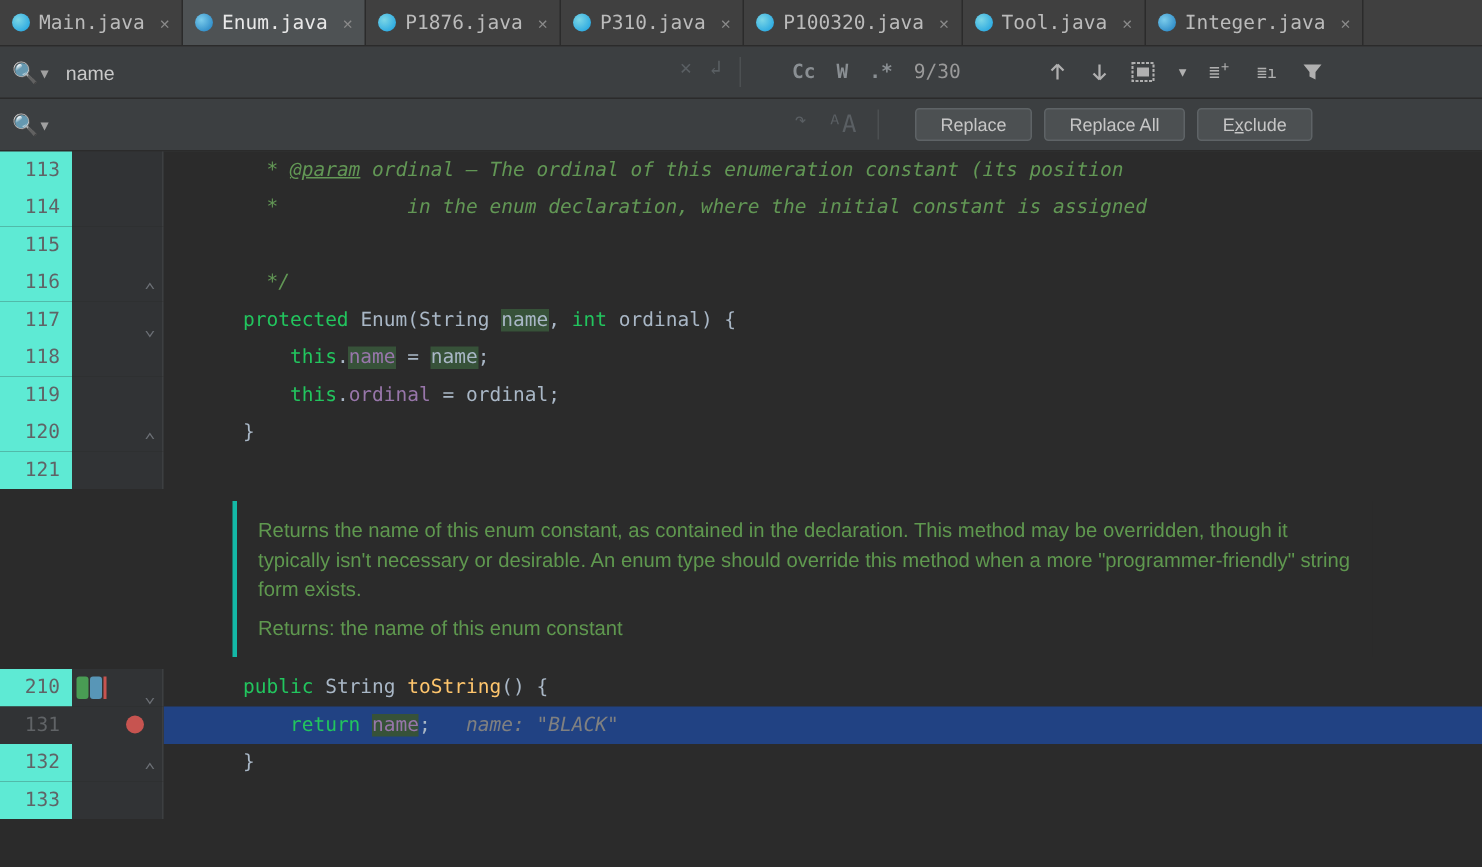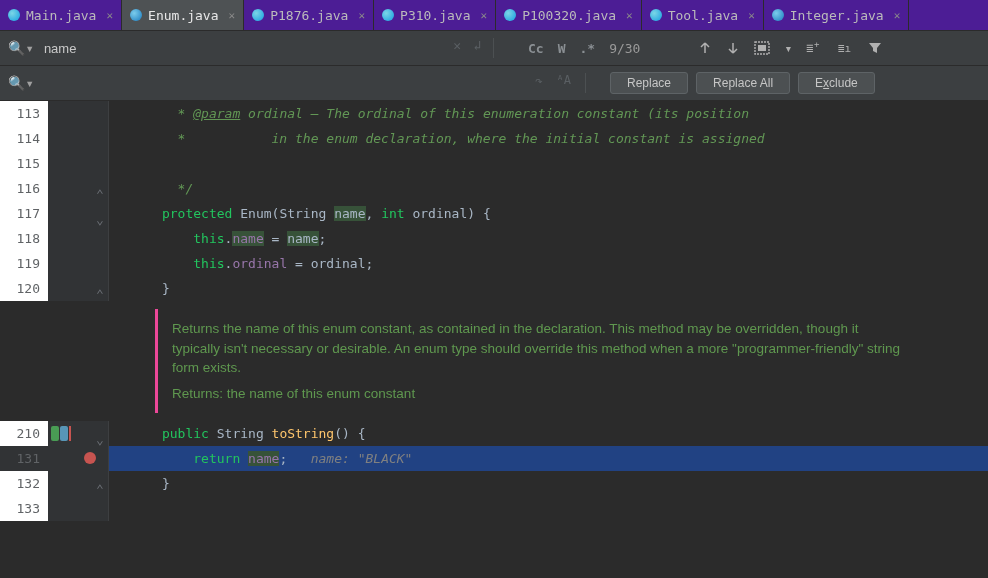--- a/index.html
+++ b/index.html
@@ -3,7 +3,7 @@
 <meta charset="utf-8">
 <style>
 html,body{margin:0;padding:0;width:988px;height:578px;background:#2b2b2b;font-family:Menlo,Consolas,monospace;font-size:13px;color:#a9b7c6;overflow:hidden}
-.tabbar{display:flex;height:30px;background:#4c1d95;border-bottom:1px solid #2b2b2b}
+.tabbar{display:flex;height:30px;background:#404040;border-bottom:1px solid #2b2b2b}
 .tab{display:flex;align-items:center;padding:0 8px;border-right:1px solid #2b2b2b;color:#bbb;gap:6px;cursor:pointer}
 .tab.active{background:#4e5254;color:#e8e8e8}
 .tab .fi{width:12px;height:12px;border-radius:50%;background:radial-gradient(circle at 35% 35%,#7bd6e6,#159de0);display:inline-block}

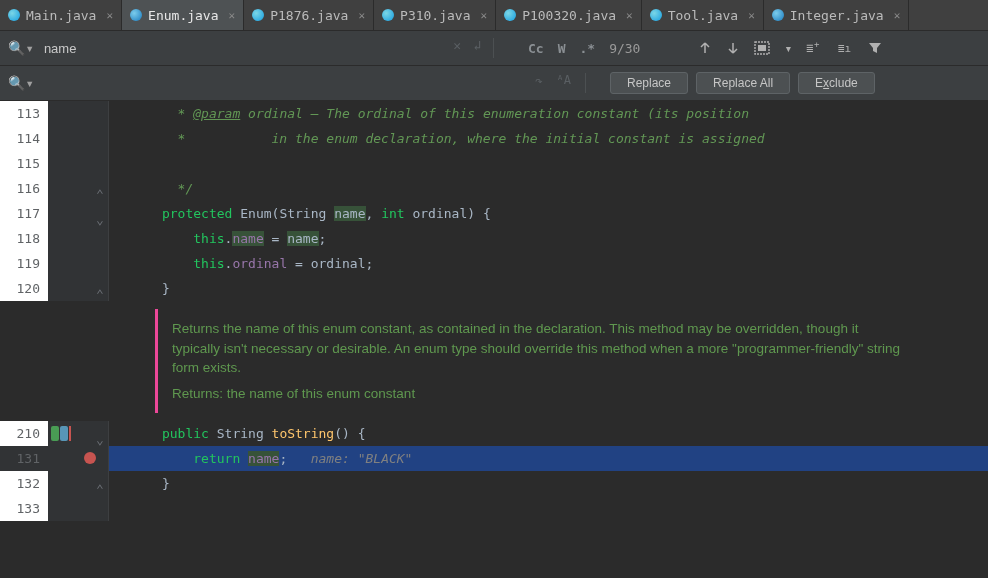--- a/index.html
+++ b/index.html
@@ -149,7 +149,7 @@
     <div class="left2"></div>
     <div class="ri">
       <span class="sp">↷</span>
-      <span class="sp" style="font-size:12px">ᴬA</span>
+      <span class="sp" style="font-size:16px">ᴬA</span>
       <span class="vsep"></span>
     </div>
   </div>

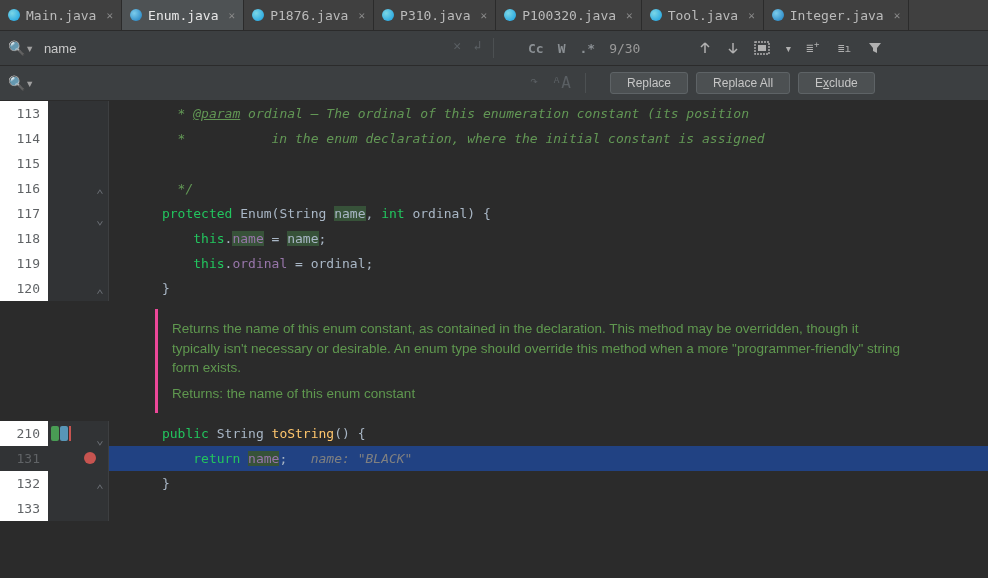--- a/index.html
+++ b/index.html
@@ -28,7 +28,7 @@
 .btn u{text-decoration:underline}
 .editor{position:relative;height:480px}
 .row{display:flex;min-height:25px;line-height:25px}
-.gut{width:40px;text-align:right;padding-right:8px;color:#606366;background:#ffffff;font-variant-numeric:tabular-nums;user-select:none}
+.gut{width:40px;text-align:right;padding-right:8px;color:#606366;background:#5eead4;font-variant-numeric:tabular-nums;user-select:none}
 .gut2{width:60px;background:#313335;position:relative;border-right:1px solid #3d3f41}
 .fold{position:absolute;right:2px;top:6px;width:10px;height:12px;color:#6b6f75}
 .code{flex:1;padding-left:6px;white-space:pre}

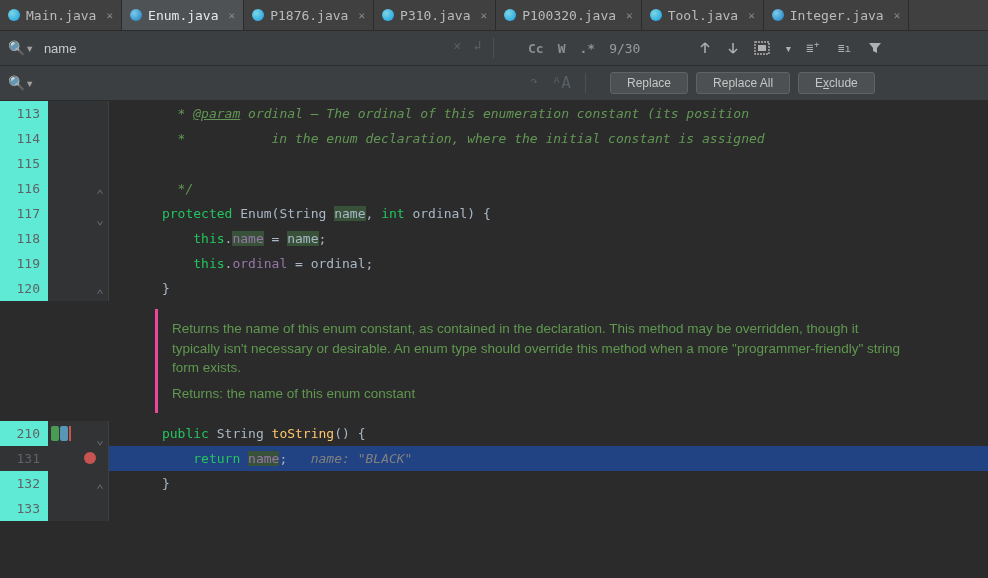--- a/index.html
+++ b/index.html
@@ -213,6 +213,11 @@
       </div>
       <div class="code">      }</div>
     </div>
+  <div class="row">
+      <div class="gut">121</div>
+      <div class="gut2"></div>
+      <div class="code"></div>
+    </div>
 
   <div class="docbox">
     <div>Returns the name of this enum constant, as contained in the declaration. This method may be overridden, though it typically isn't necessary or desirable. An enum type should override this method when a more "programmer-friendly" string form exists.</div>

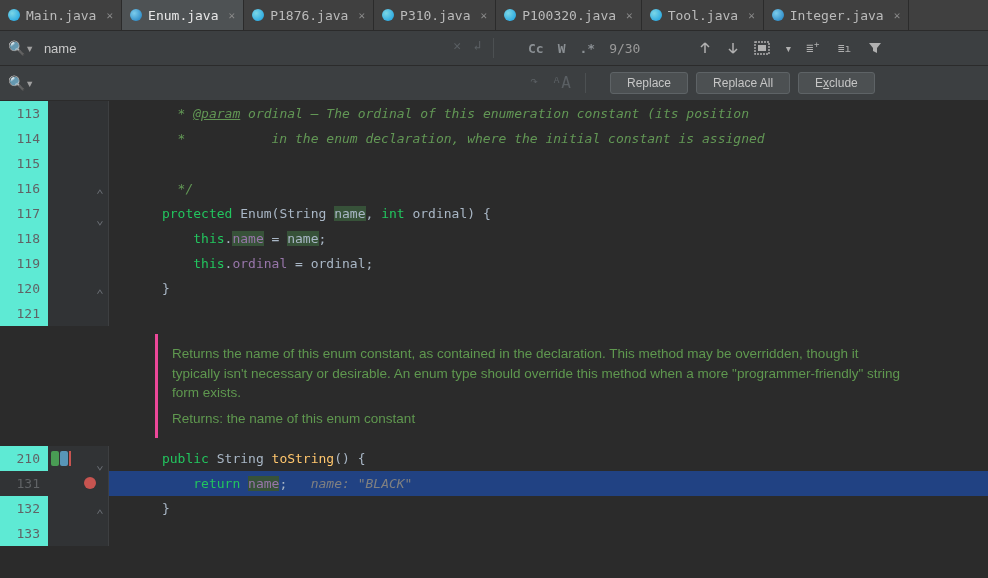--- a/index.html
+++ b/index.html
@@ -40,7 +40,7 @@
 .pur{color:#9876aa}
 .y{color:#ffc66d}
 .bl{background:#214283!important;width:880px}
-.docbox{background:#2b2b2b;border-left:3px solid #ec4899;margin:8px 0 8px 155px;padding:10px 14px;color:#5f984f;font-family:"Segoe UI",Arial,sans-serif;font-size:13.5px;line-height:1.45;width:760px;box-sizing:border-box}
+.docbox{background:#2b2b2b;border-left:3px solid #14b8a6;margin:8px 0 8px 155px;padding:10px 14px;color:#5f984f;font-family:"Segoe UI",Arial,sans-serif;font-size:13.5px;line-height:1.45;width:760px;box-sizing:border-box}
 .wm{position:absolute;right:14px;bottom:6px;color:#a9acb0;font-family:Arial;font-size:15px;opacity:.7}
 .vsep{width:1px;height:20px;background:#4c5052}
 .sp{color:#5a5f63}

